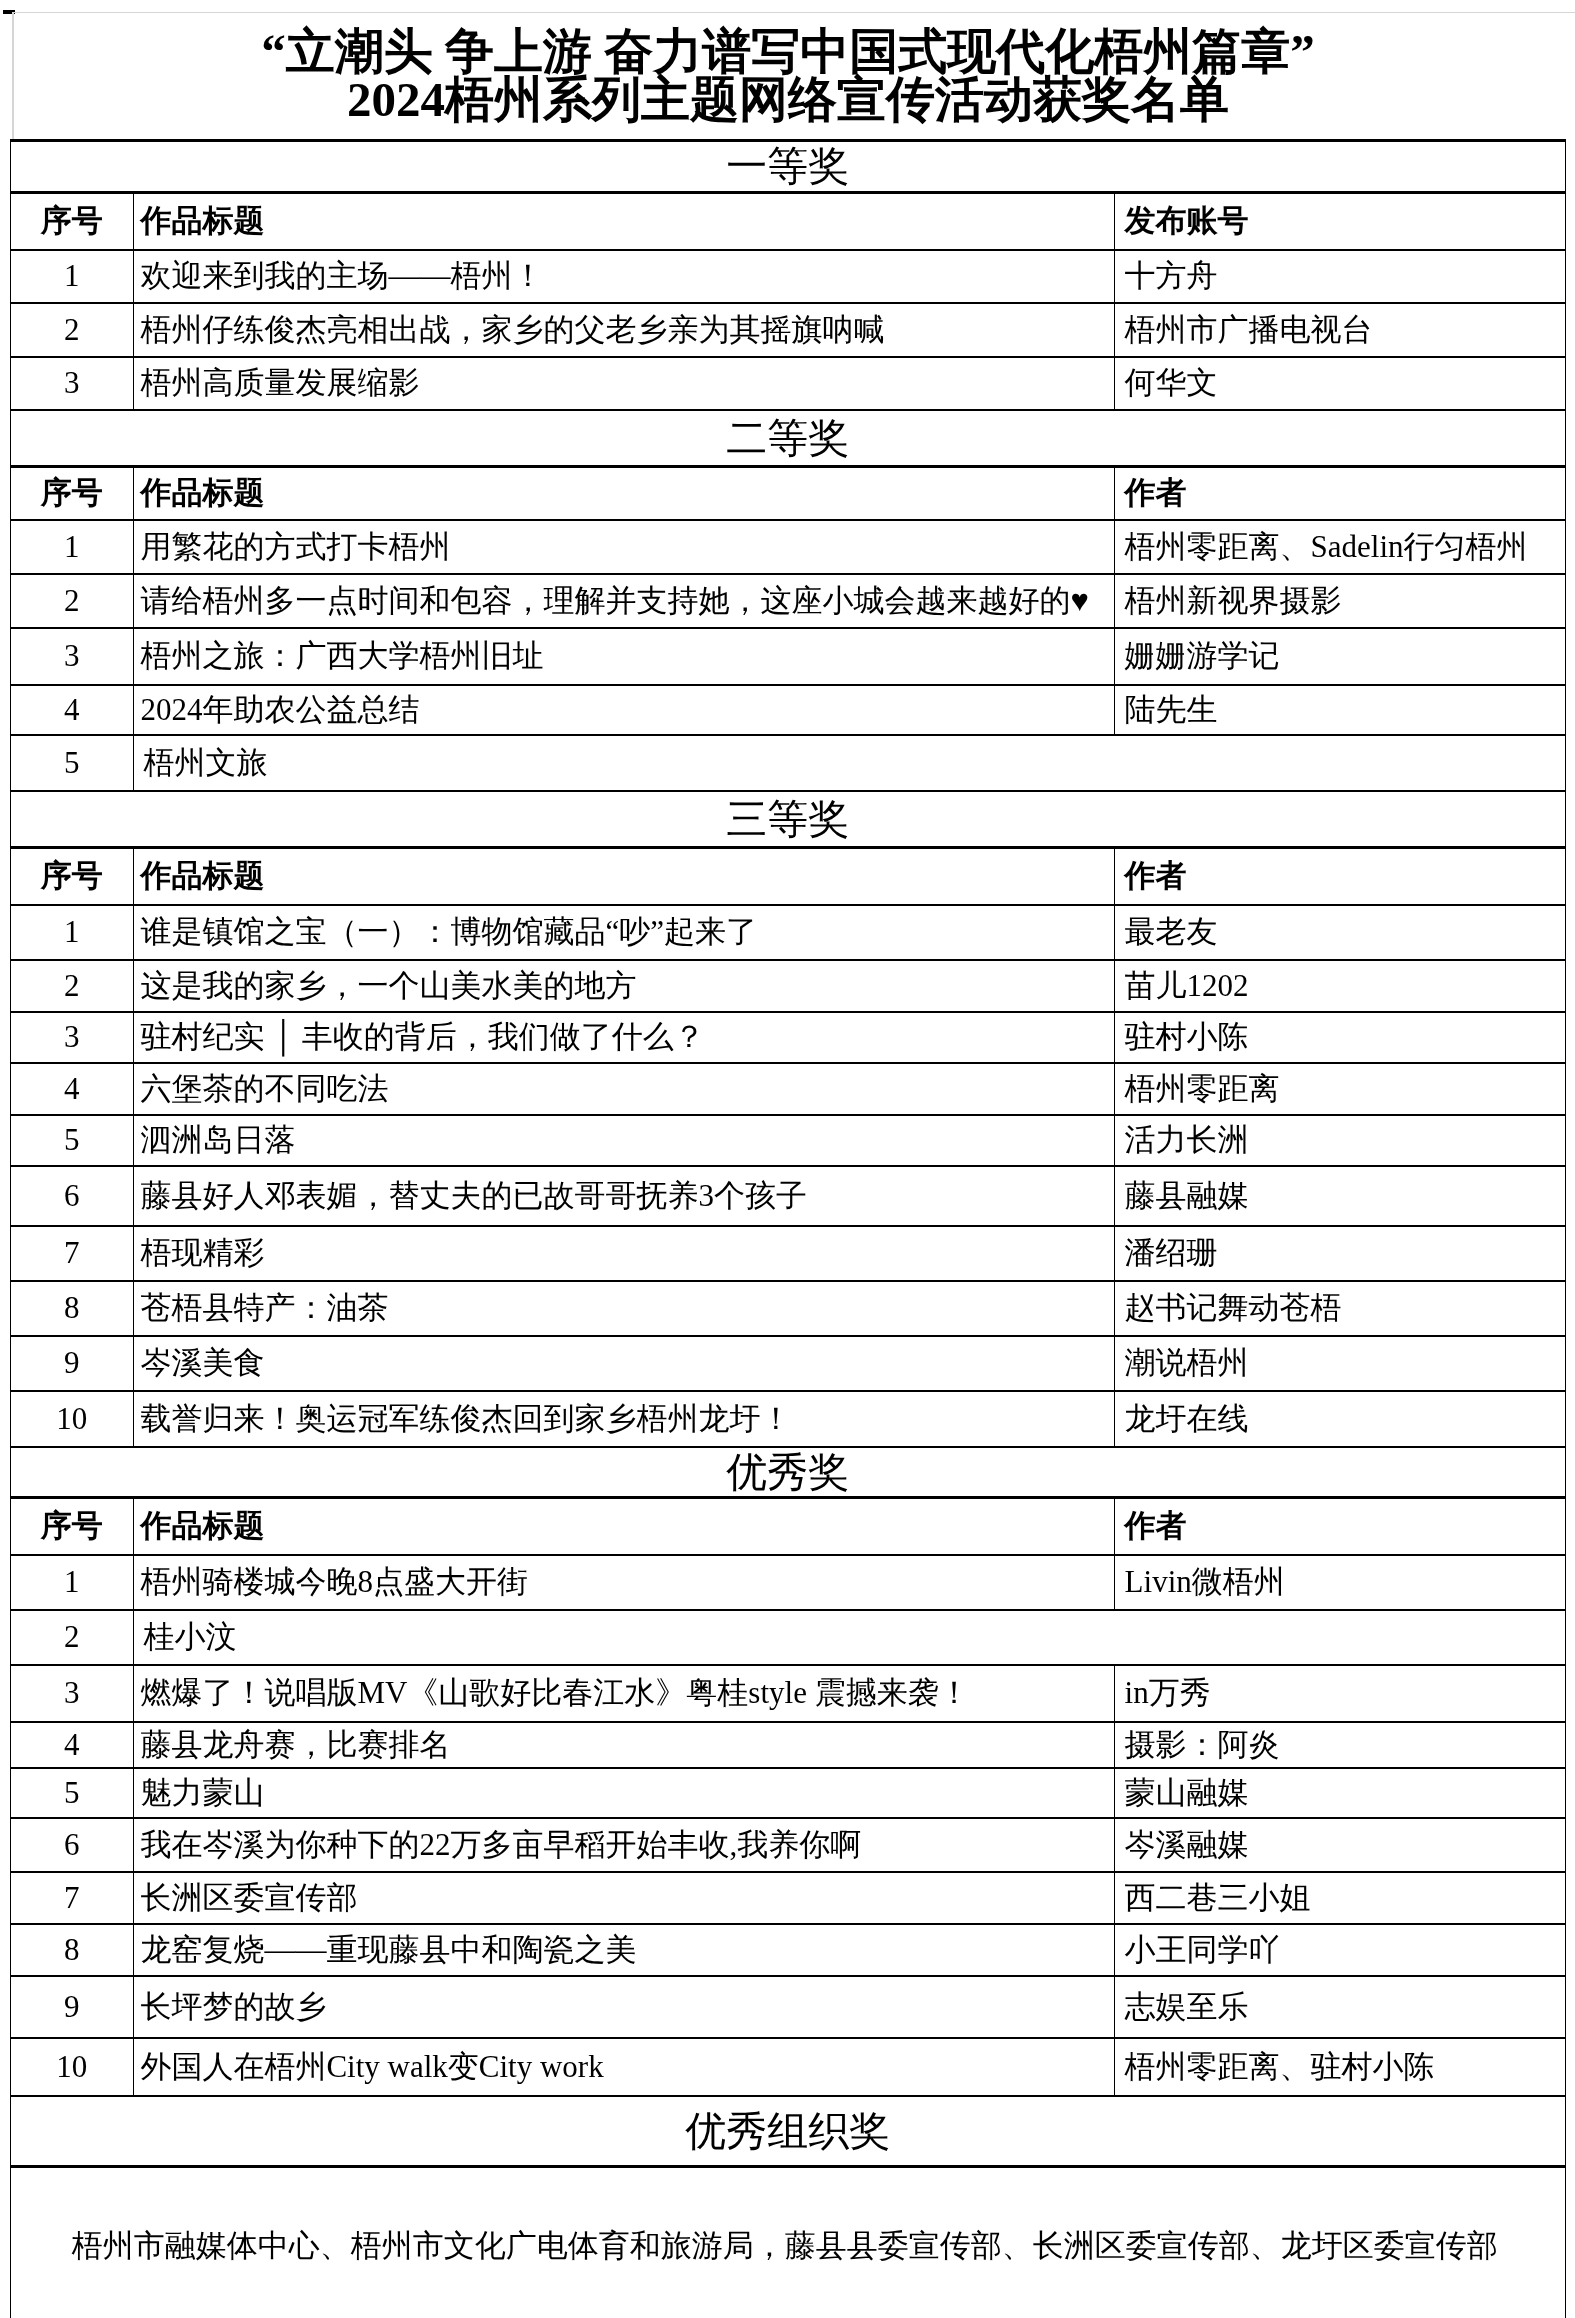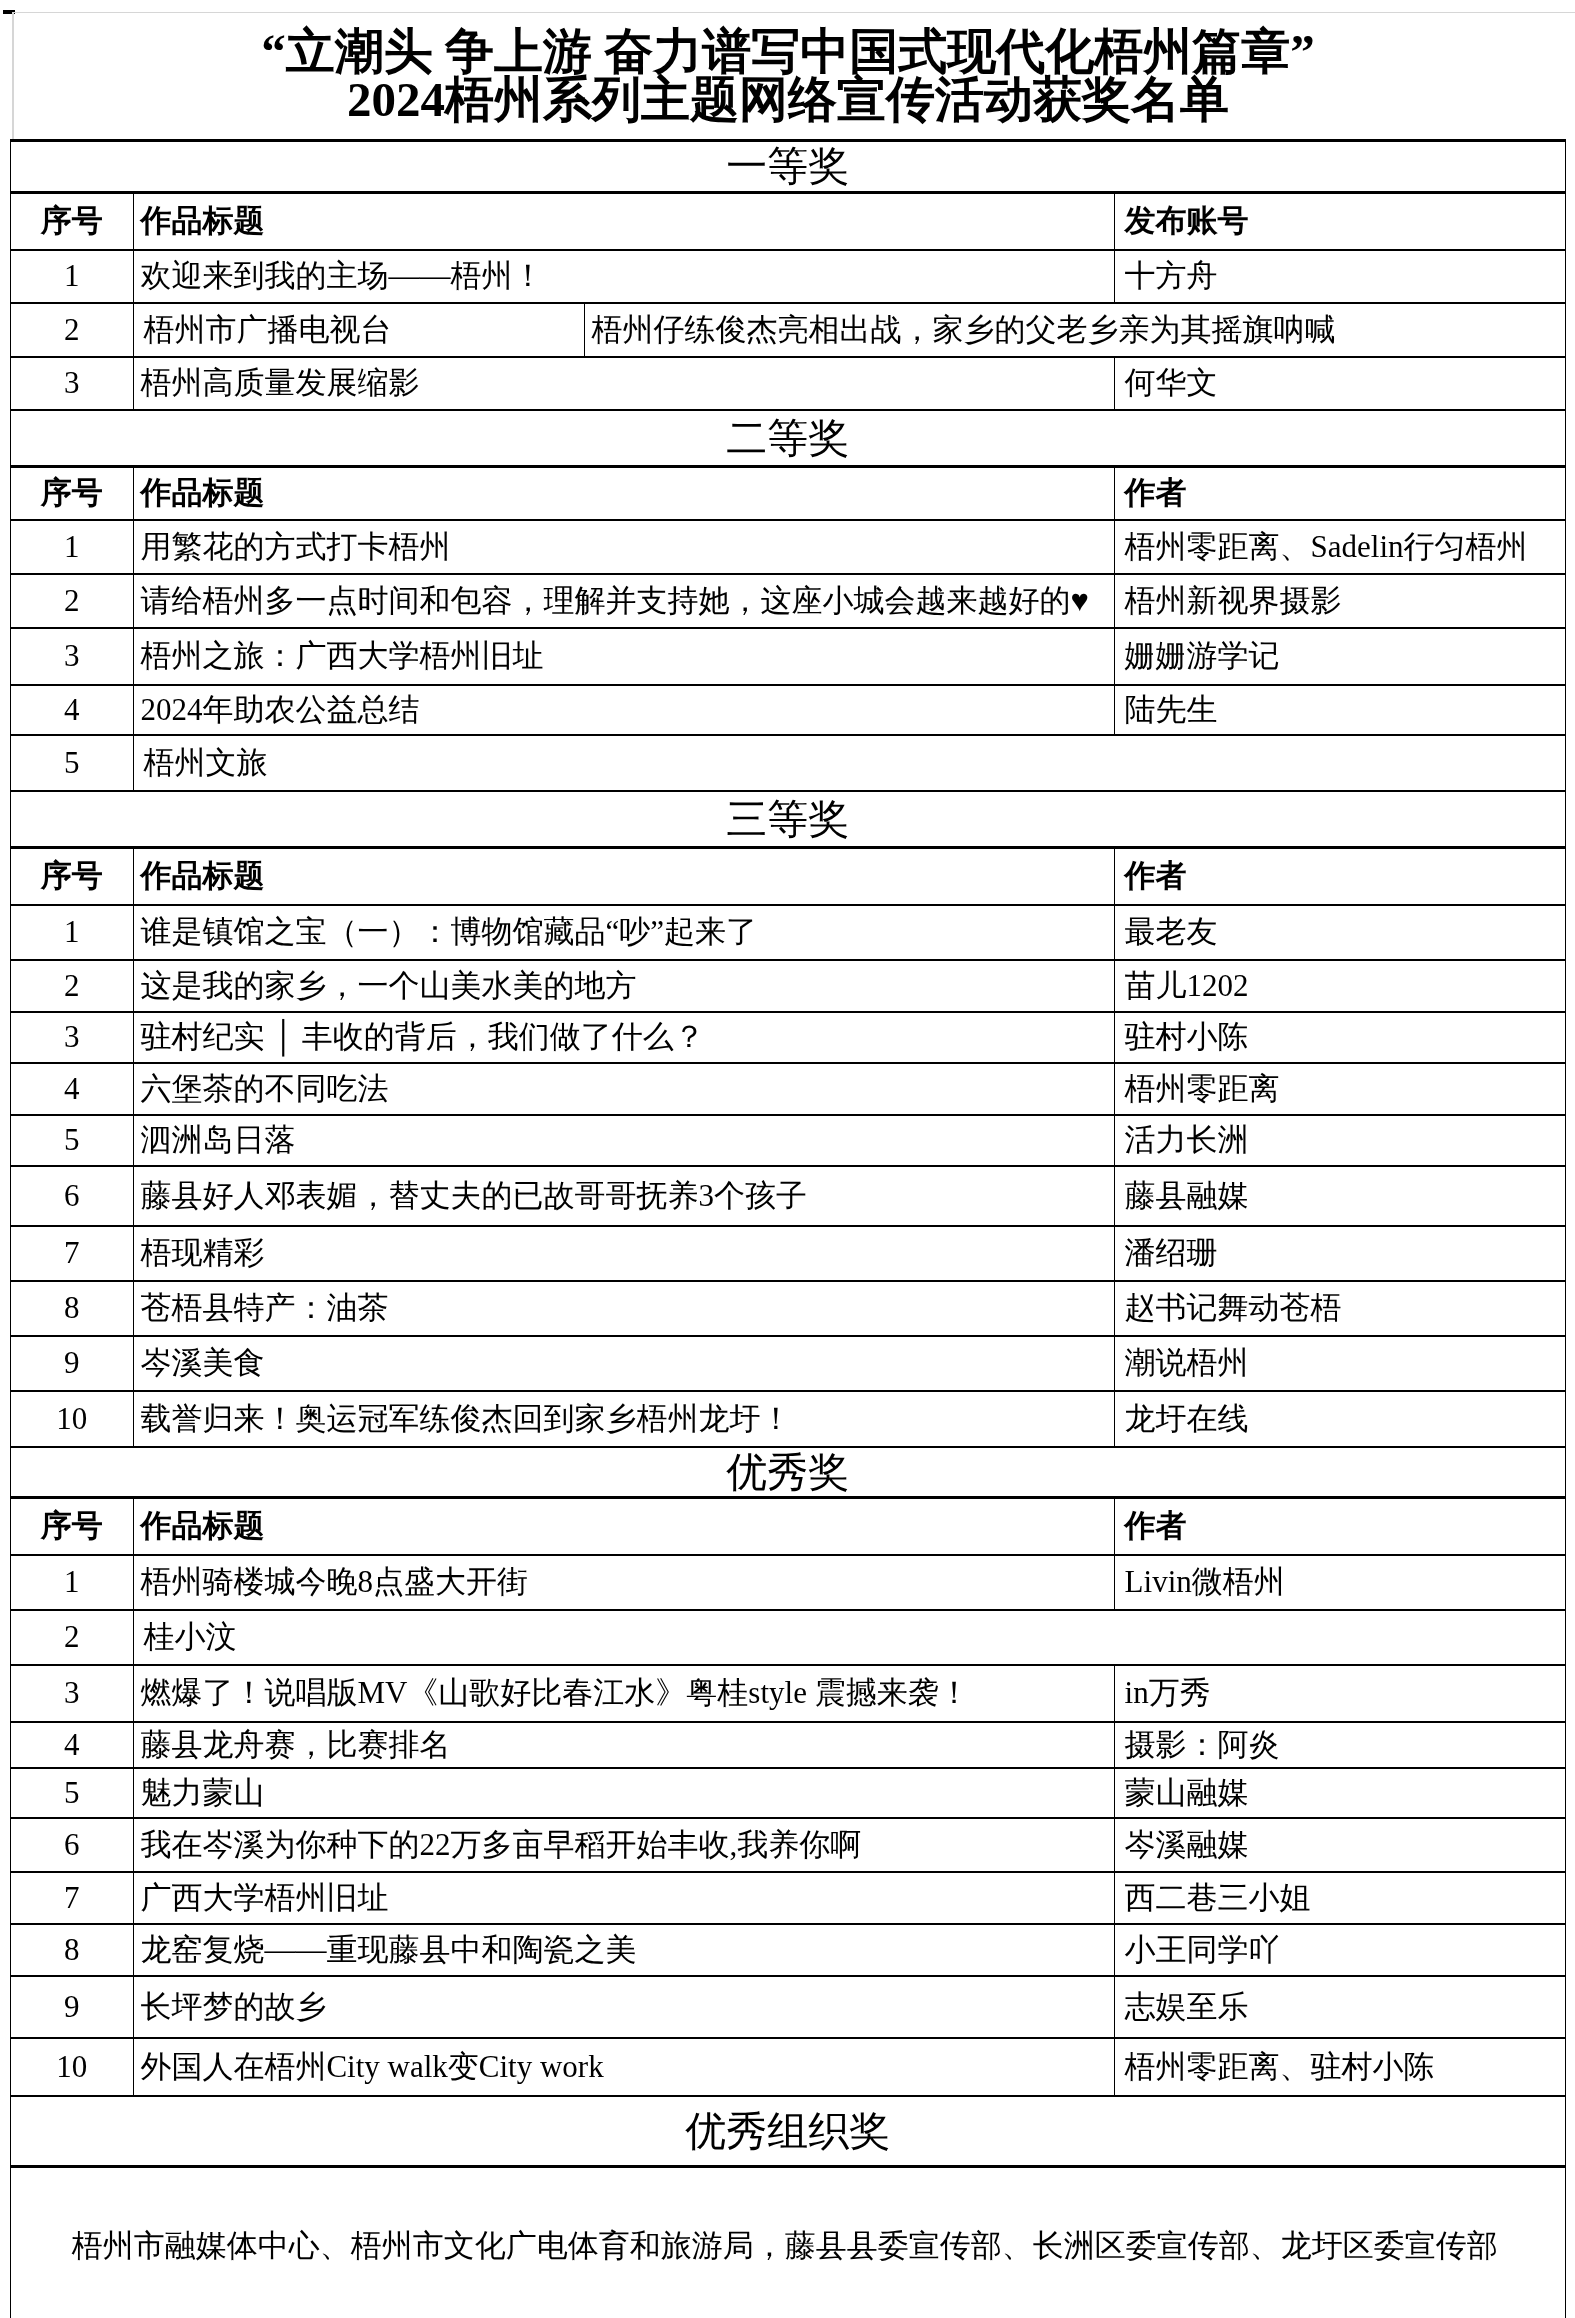--- a/index.html
+++ b/index.html
@@ -70,8 +70,8 @@
     </div>
     <div class="trow" style="height: 54px;">
       <div class="cell c1">2</div>
+      <div class="cell c2">梧州仔练俊杰亮相出战，家乡的父老乡亲为其摇旗呐喊</div>
       <div class="cell c3">梧州市广播电视台</div>
-      <div class="cell c2">梧州仔练俊杰亮相出战，家乡的父老乡亲为其摇旗呐喊</div>
     </div>
     <div class="trow" style="height: 53px;">
       <div class="cell c1">3</div>

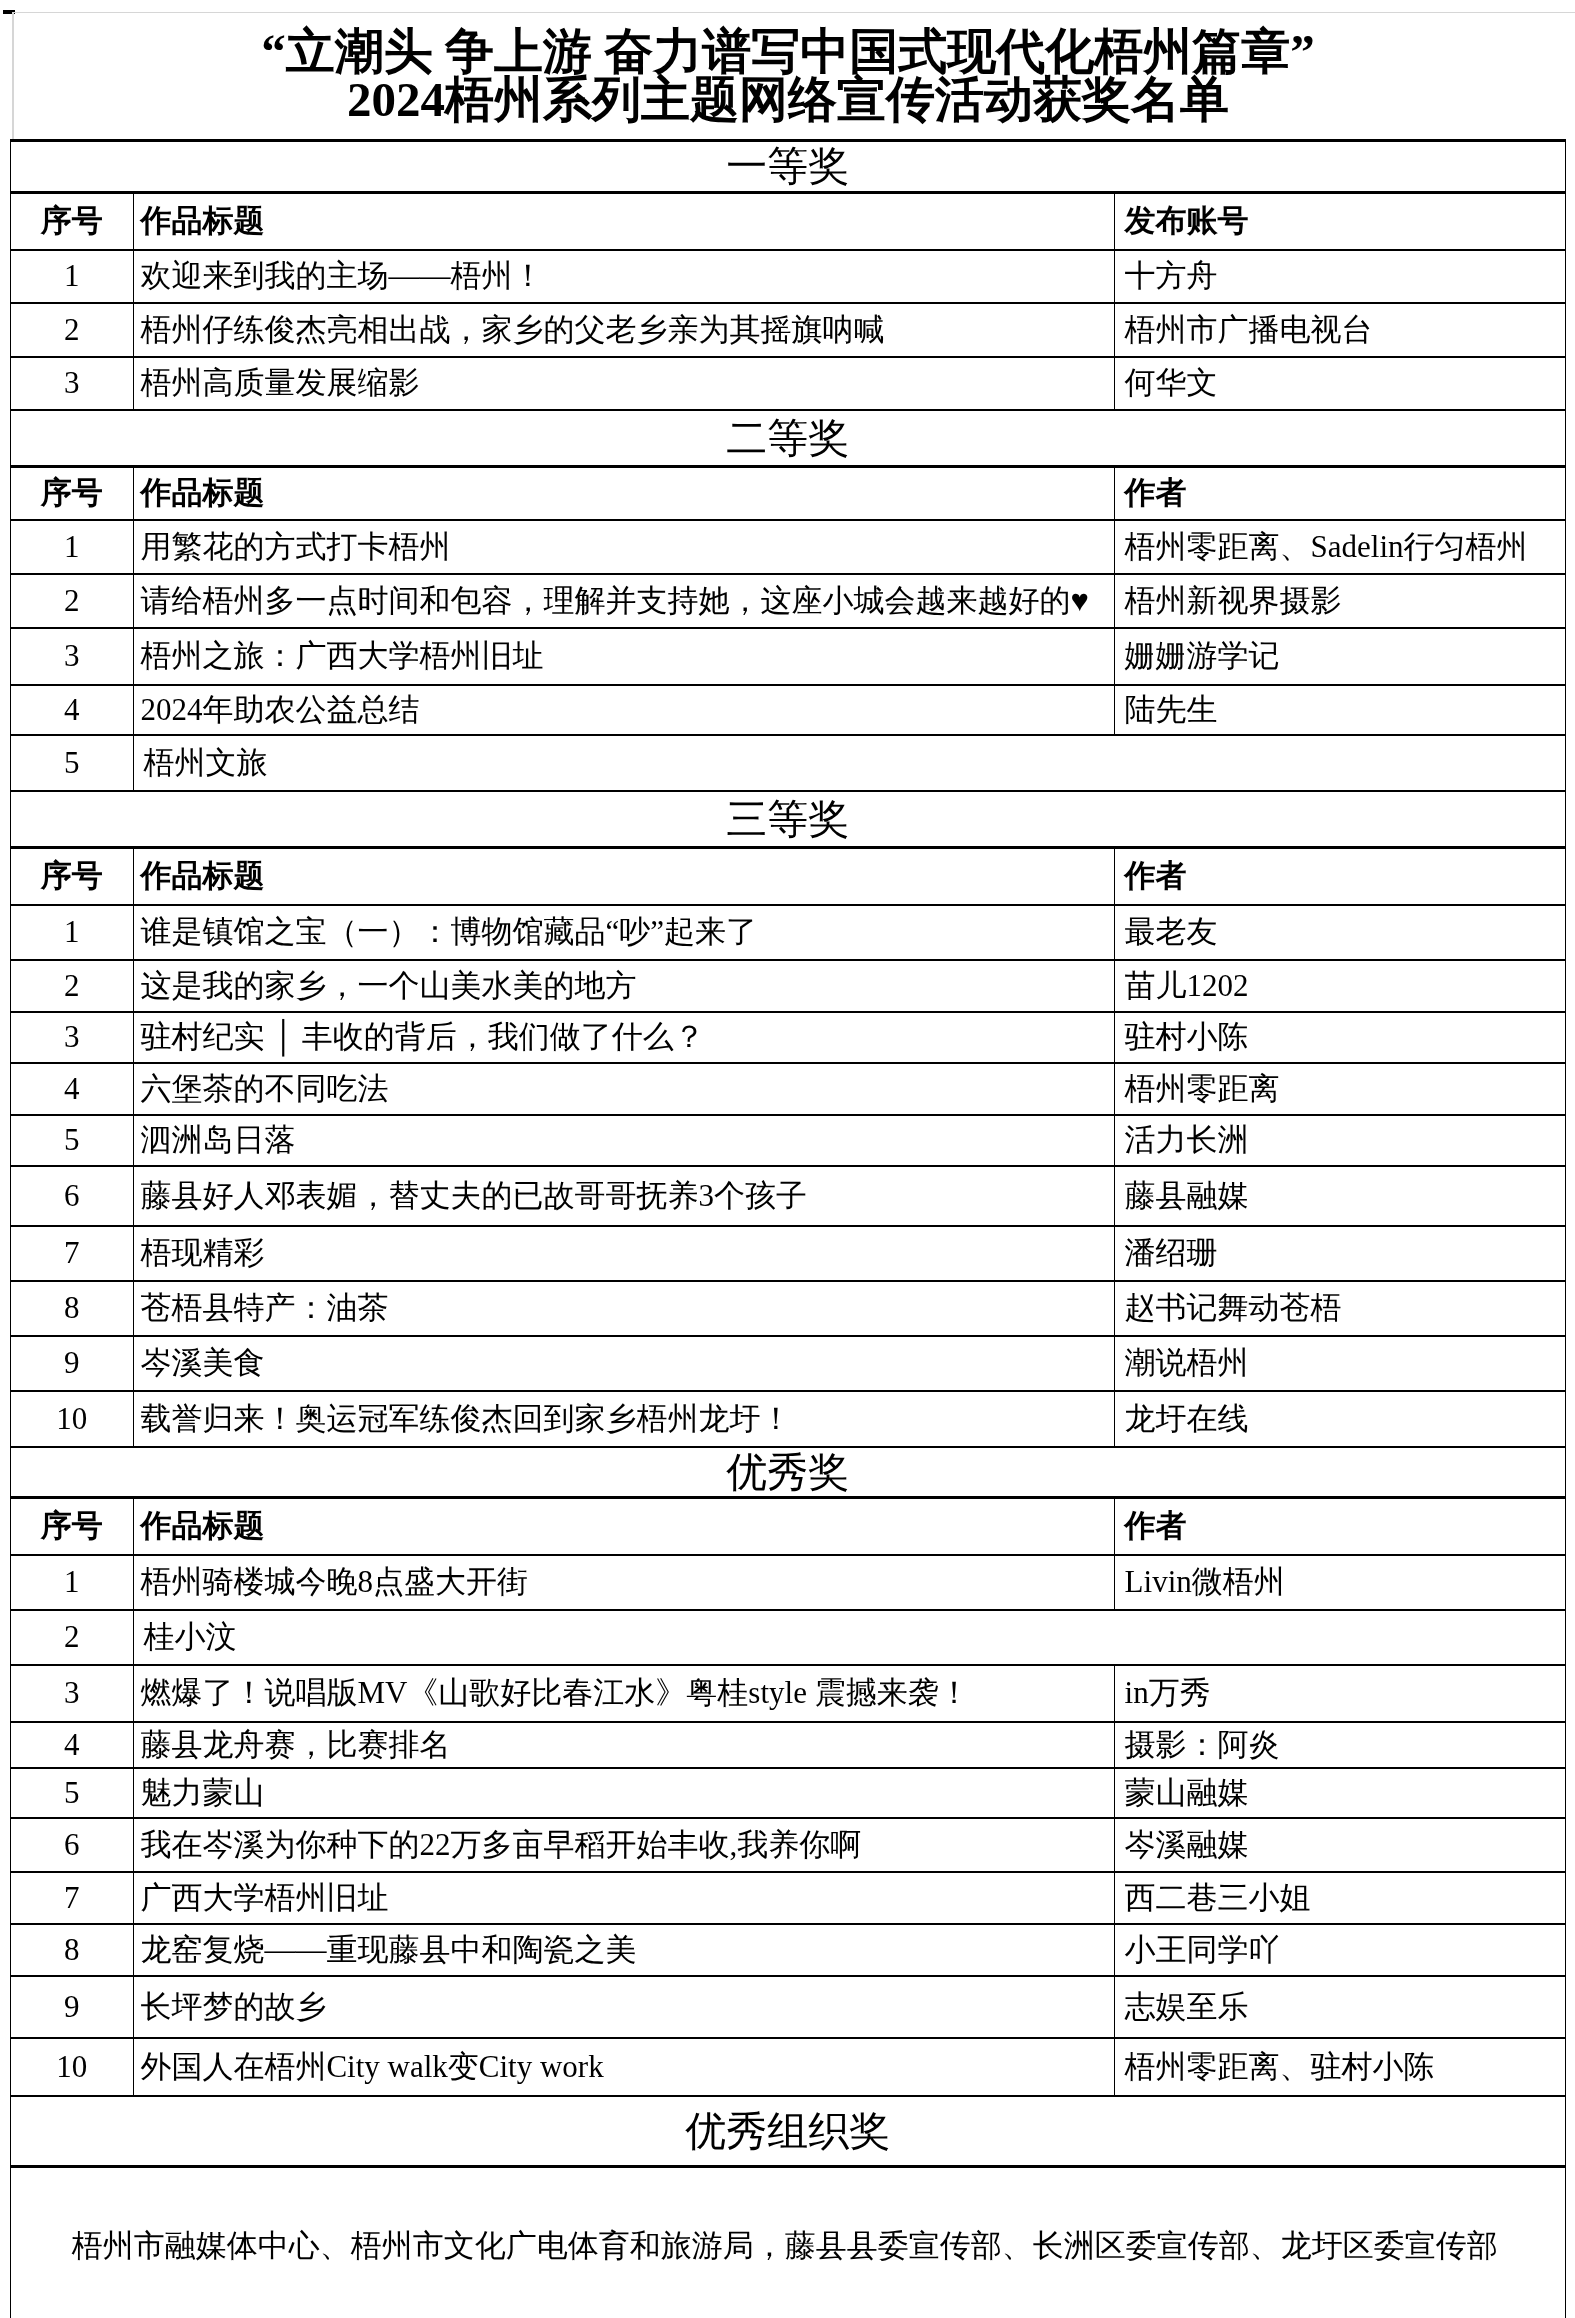--- a/index.html
+++ b/index.html
@@ -201,7 +201,7 @@
     </div>
     <div class="trow" style="height: 52px;">
       <div class="cell c1">7</div>
-      <div class="cell c2">广西大学梧州旧址</div>
+      <div class="cell c2">长洲区委宣传部</div>
       <div class="cell c3">西二巷三小姐</div>
     </div>
     <div class="trow" style="height: 52px;">

